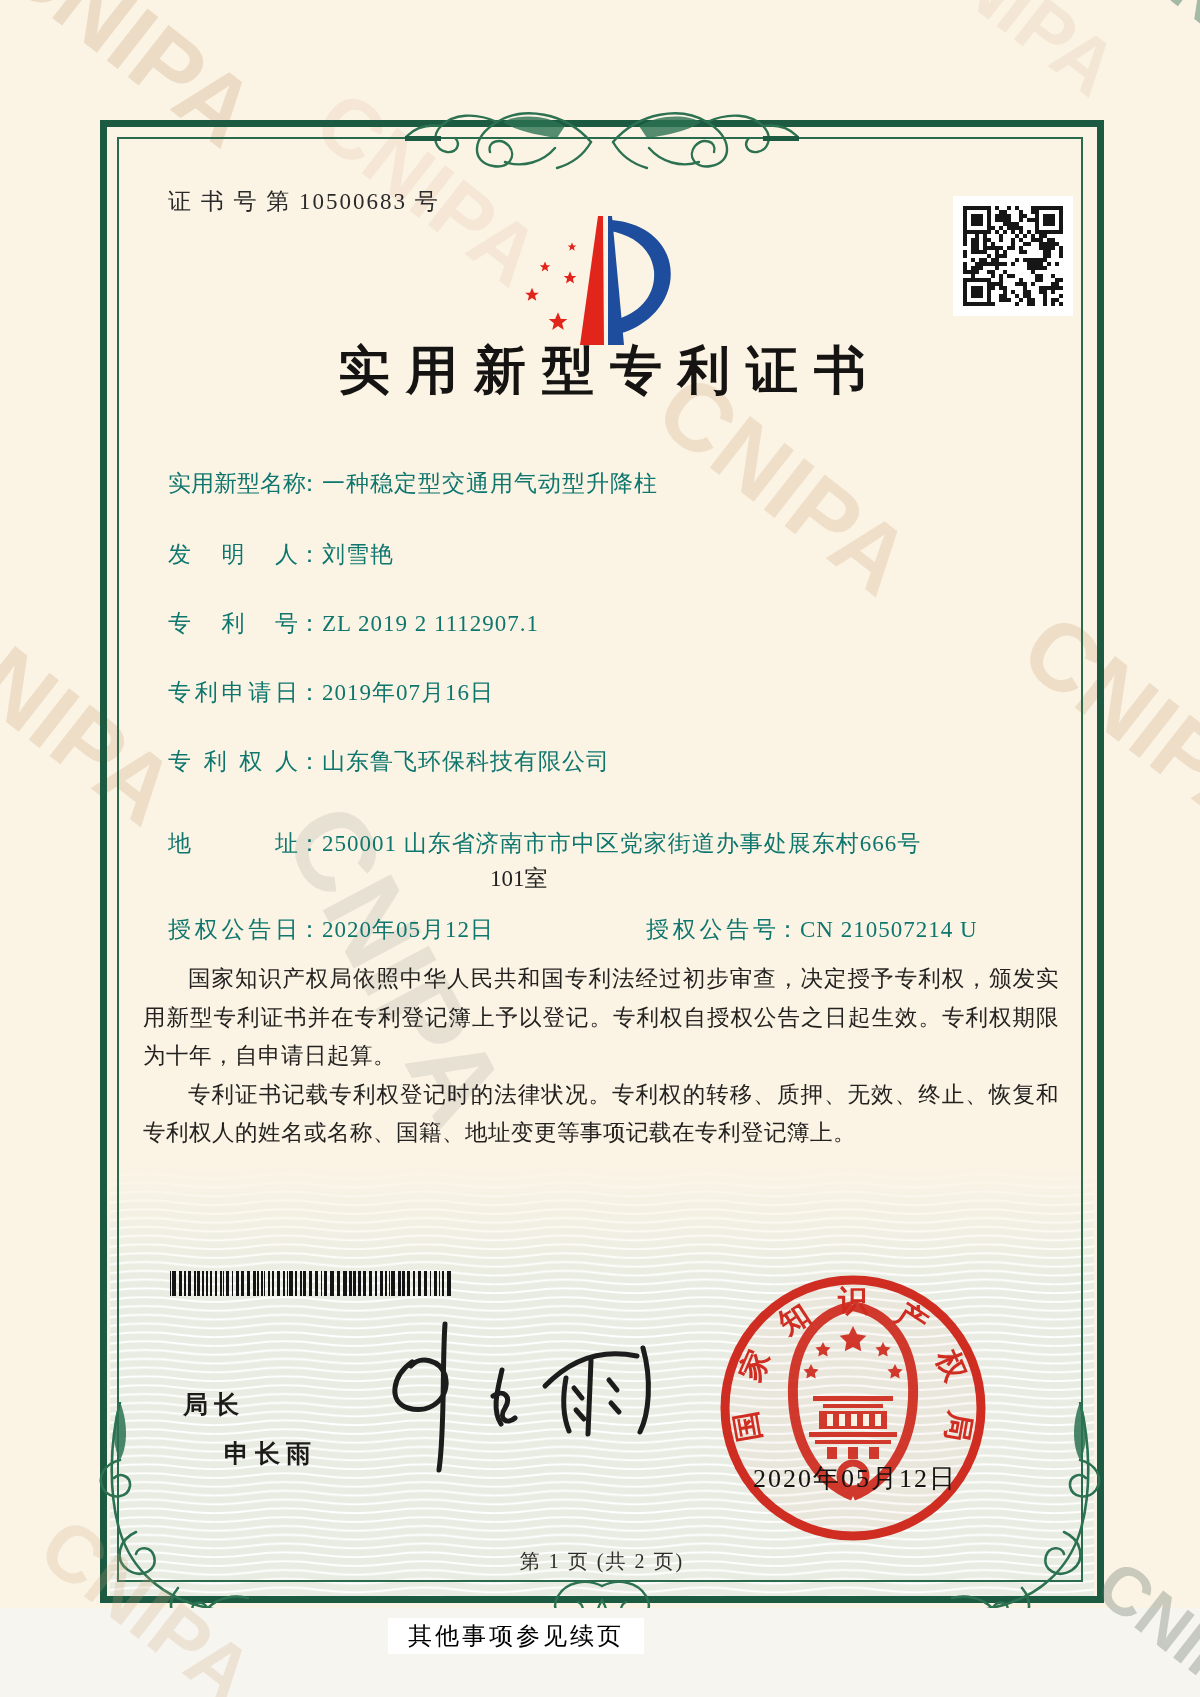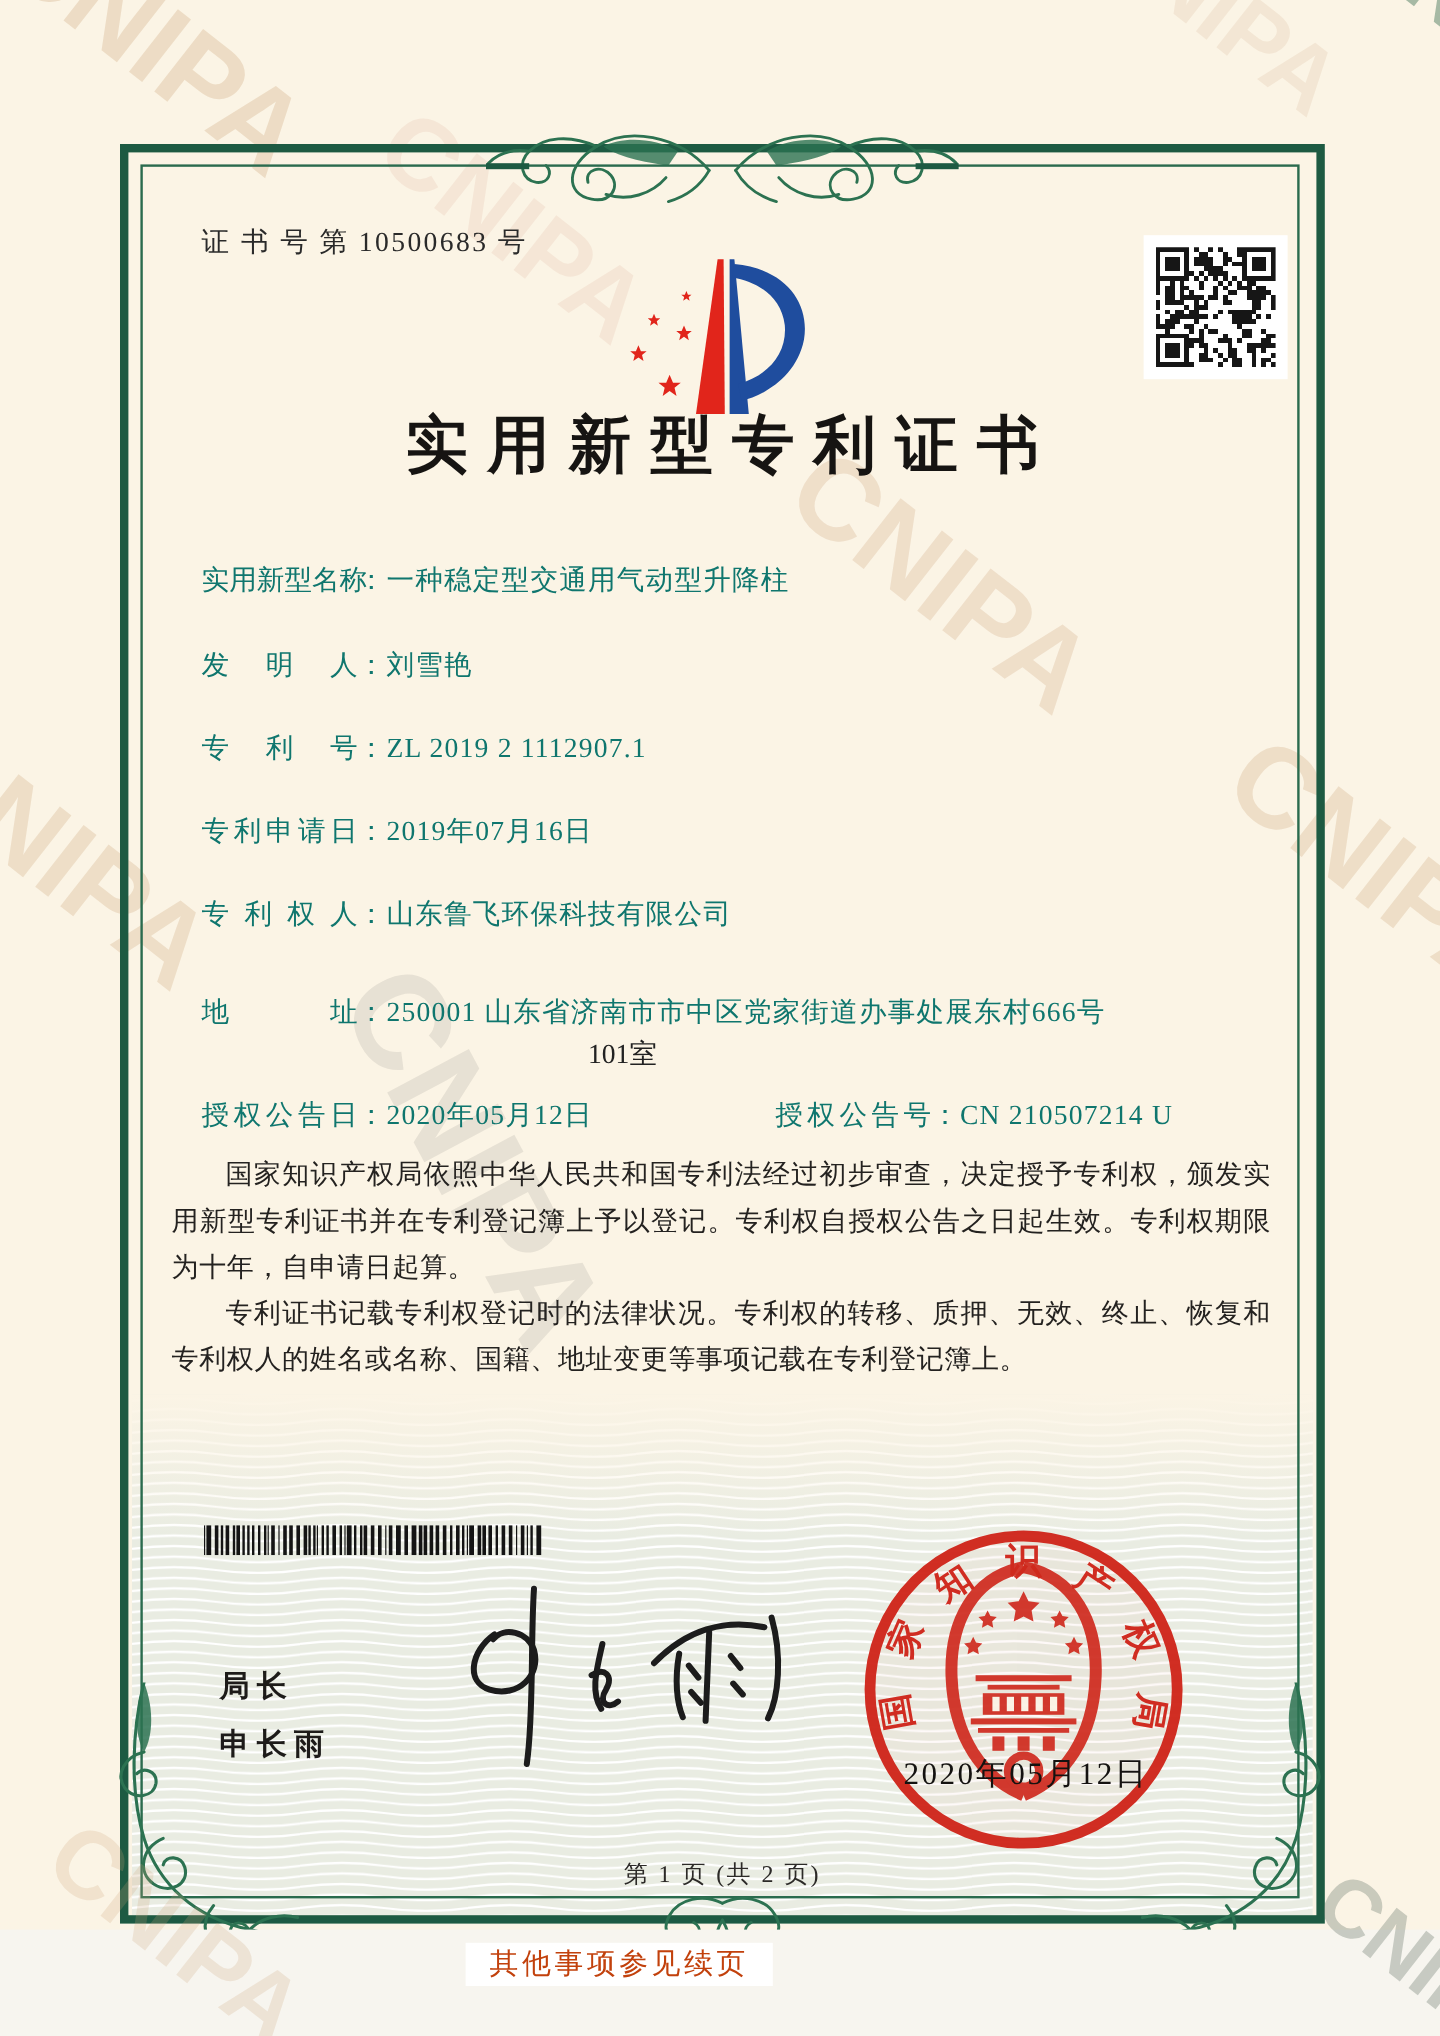--- a/index.html
+++ b/index.html
@@ -49,7 +49,7 @@
   
   .barcode{position:absolute;left:168px;top:1271px;}
   .director{position:absolute;left:183px;font-size:25px;font-weight:600;color:#1d1b19;letter-spacing:6px;}
-  .dir1{top:1388px;} .dir2{top:1437px;}
+  .dir1{top:1388px;} .dir2{top:1437px;margin-left:41px;}
   .signature{position:absolute;left:350px;top:1318px;}
   .seal-ring{position:absolute;left:715px;top:1270px;}
   #seal-arc{position:absolute;left:718px;top:1273px;width:270px;height:270px;}

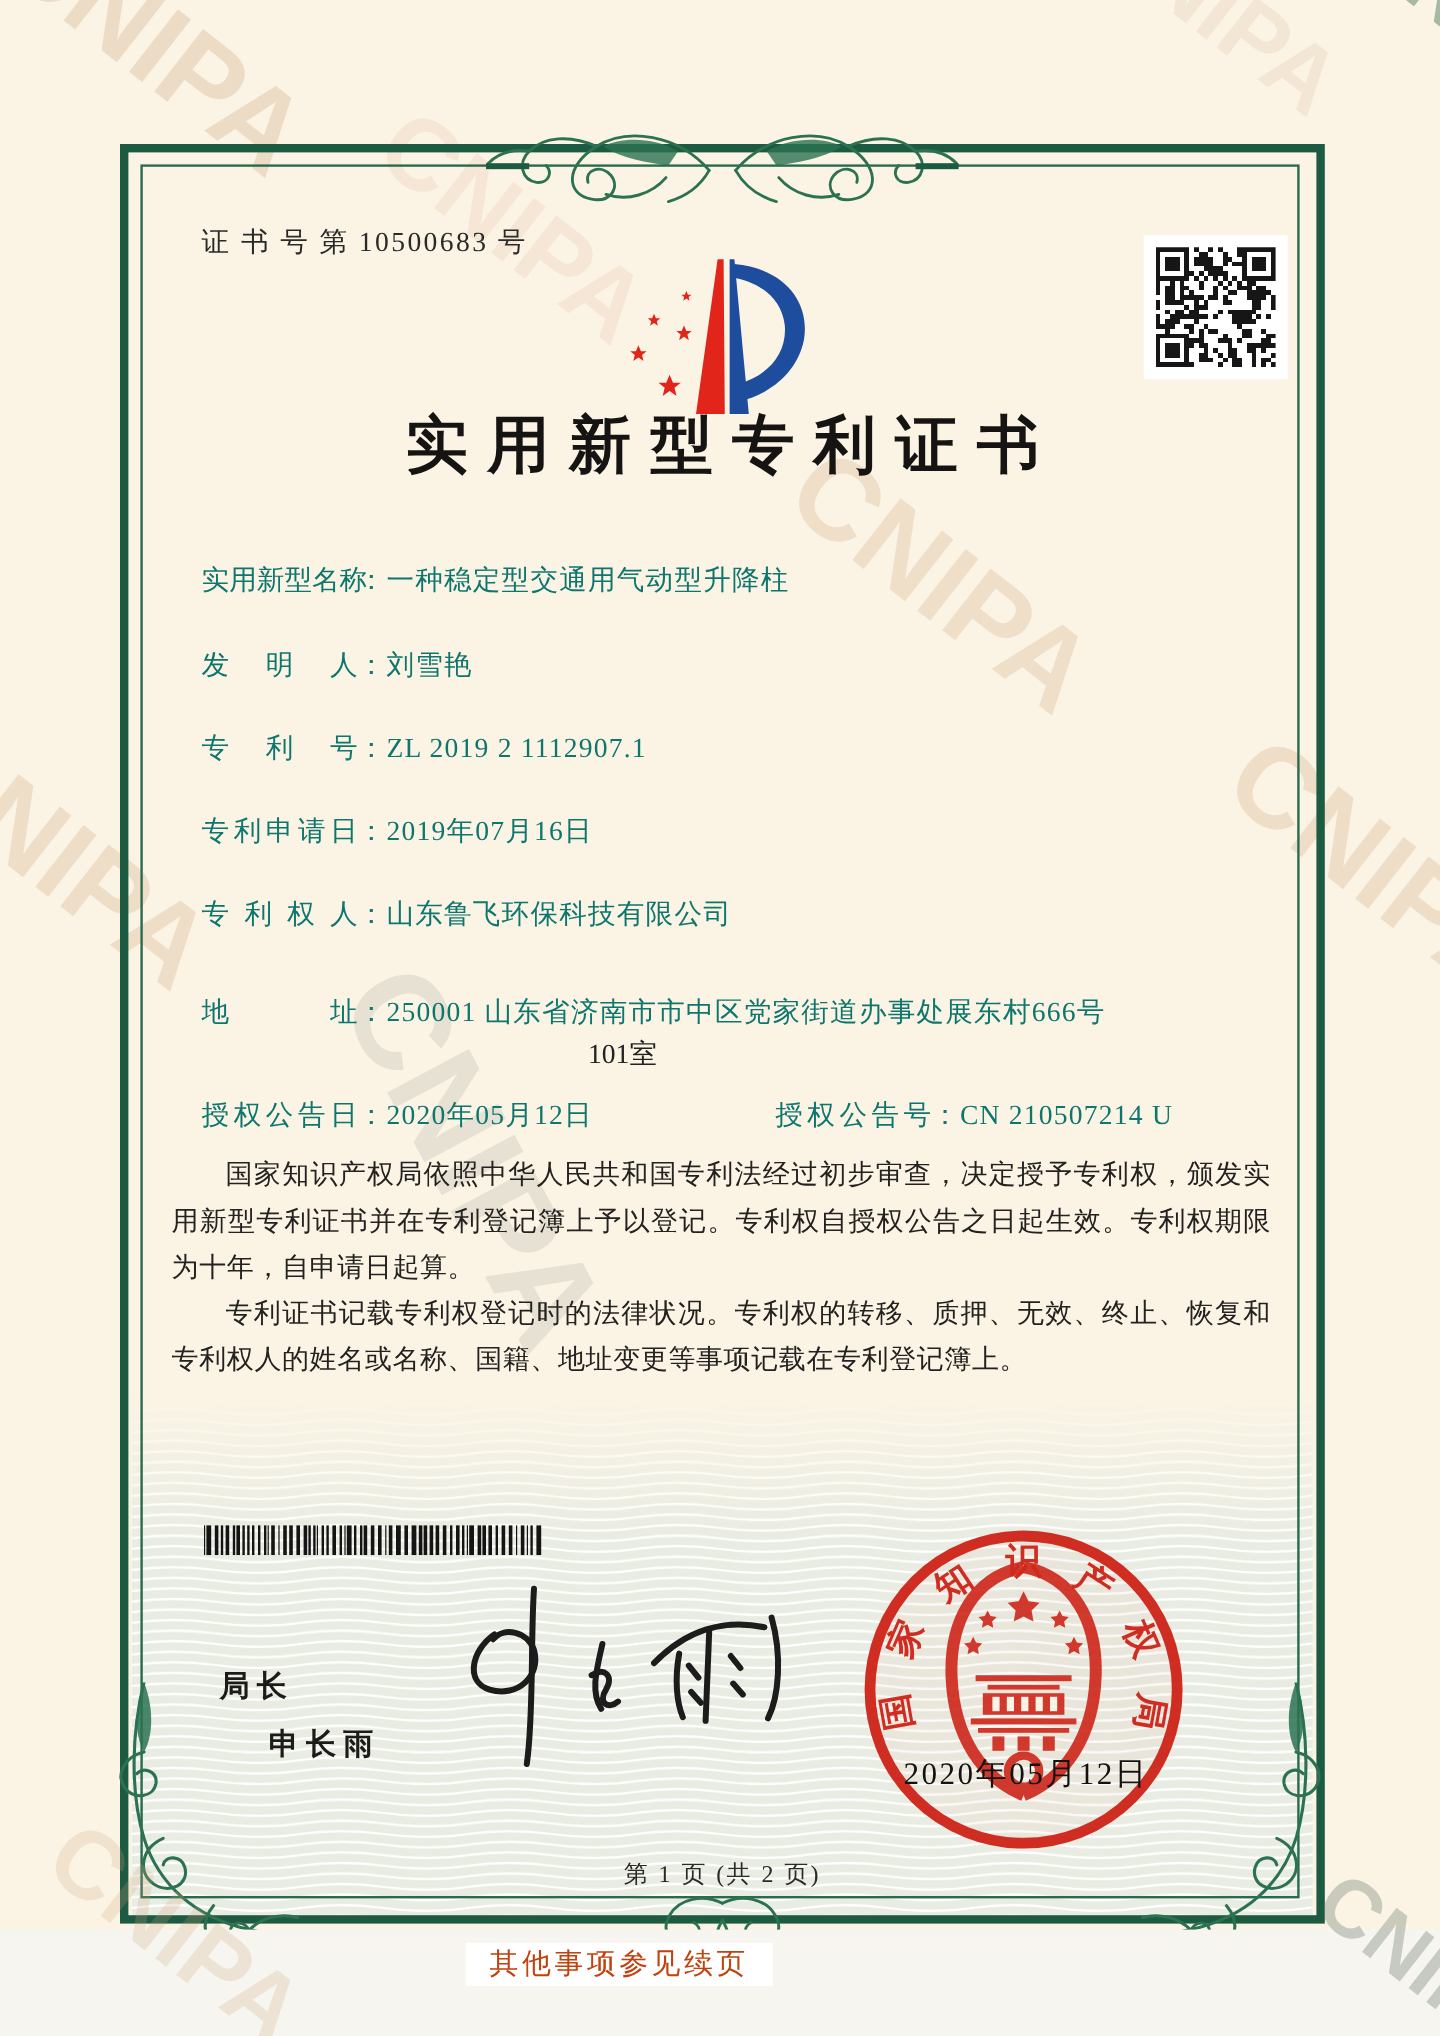--- a/index.html
+++ b/index.html
@@ -59,7 +59,7 @@
   .seal-date{position:absolute;left:700px;top:1461px;width:310px;text-align:center;font-size:26px;color:#141210;letter-spacing:2px;}
   .page-footer{position:absolute;left:100px;top:1548px;width:1004px;text-align:center;font-size:20px;color:#2c2a28;letter-spacing:2px;}
   .bottom-strip{position:absolute;left:0;top:1608px;width:1200px;height:89px;background:#f7f5ef;}
-  .note{position:absolute;left:0;top:1620px;width:1032px;text-align:center;font-size:24px;color:#c2410c;letter-spacing:3px;}
+  .note{position:absolute;left:0;top:1620px;width:1032px;text-align:center;font-size:24px;color:#000000;letter-spacing:3px;}
   .note span{background:#fff;padding:5px 20px;}
 
   .orn{position:absolute;}

